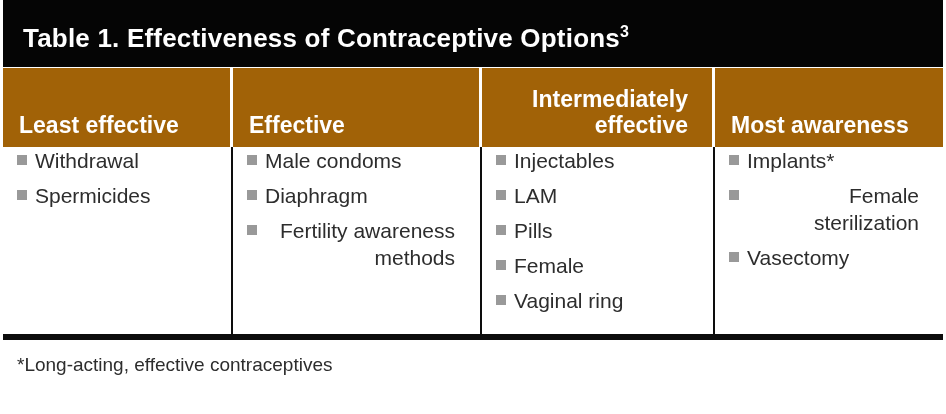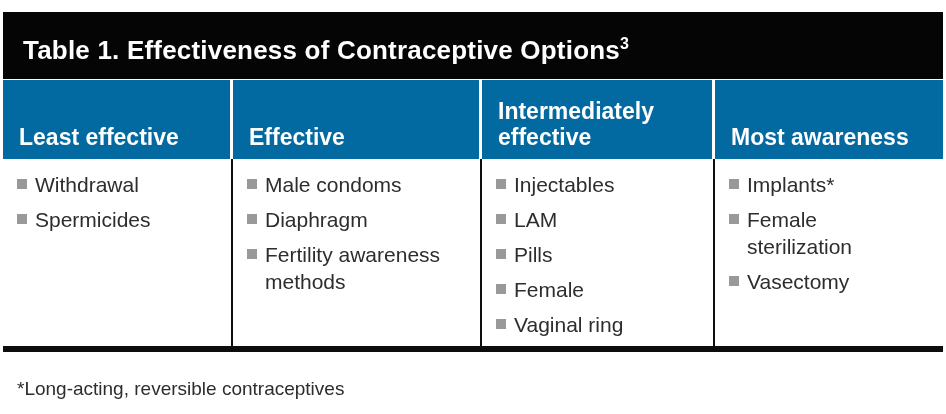--- a/index.html
+++ b/index.html
@@ -6,7 +6,7 @@
   html, body { width: 946px; height: 414px; background: #ffffff; overflow: hidden; }
   body { font-family: "Liberation Sans", sans-serif; color: #2d2d2d; }
 
-  .table-wrap { margin: 12px 3px; }
+  .table-wrap { margin: 0 3px; text-align: right; }
 
   
   .title-bar {

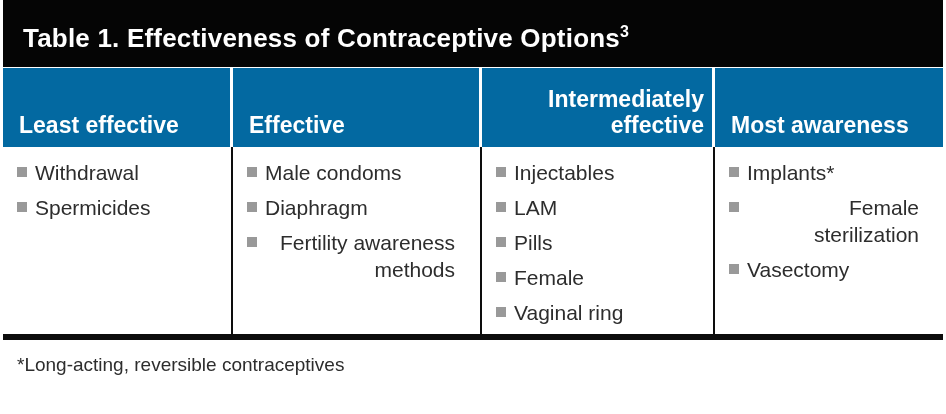--- a/index.html
+++ b/index.html
@@ -34,11 +34,11 @@
   
   .header-row { border-top: 1px solid #ffffff; }
   .header-cell {
-    background: #0369a1;
+    background: #a16207;
     height: 79px;
     display: flex;
     align-items: flex-end;
-    padding: 0 8px 9px 16px;
+    padding: 0 24px 9px 16px;
   }
   .header-cell span {
     color: #ffffff;

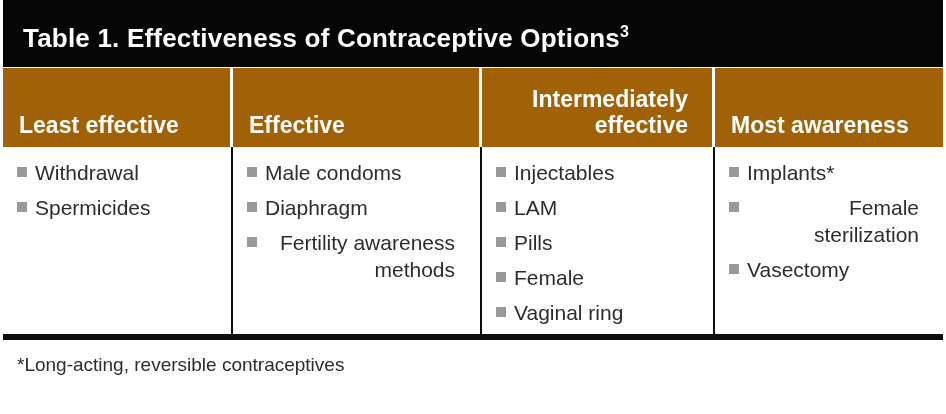--- a/index.html
+++ b/index.html
@@ -52,7 +52,7 @@
   .body-cell {
     position: relative;
     background: #ffffff;
-    padding: 12px 24px 0 14px;
+    padding: 0 24px 0 14px;
   }
   .body-cell + .body-cell::before {
     content: "";

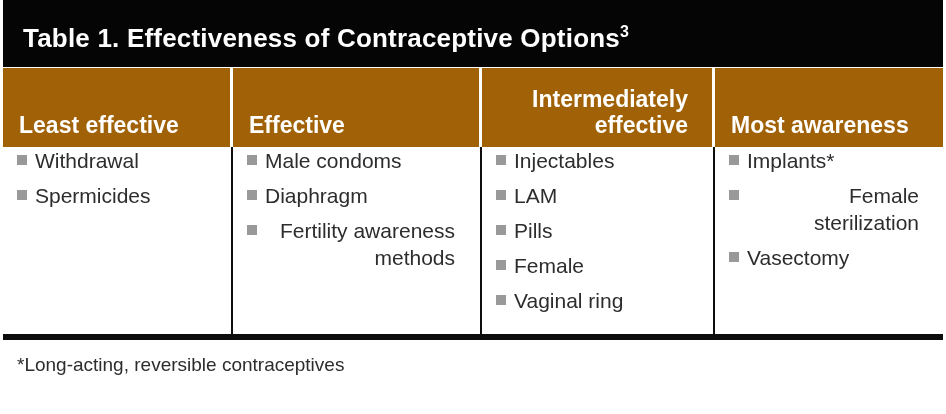--- a/index.html
+++ b/index.html
@@ -195,7 +195,7 @@
 </div>
 
 <div class="footnotes">
-  <p>*Long-acting, reversible contraceptives</p>
+  <p>*Long-acting, effective contraceptives</p>
 </div>
 
 </body></html>

